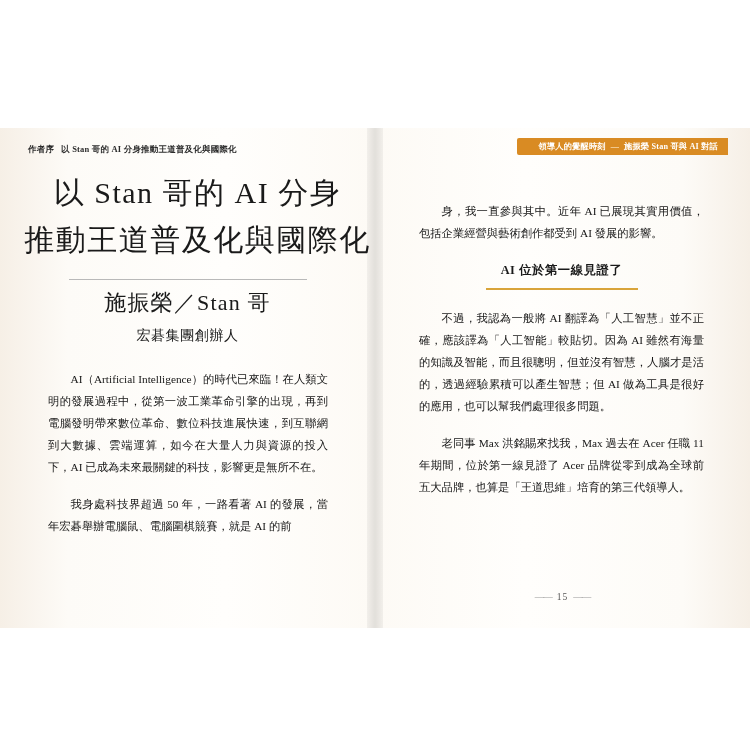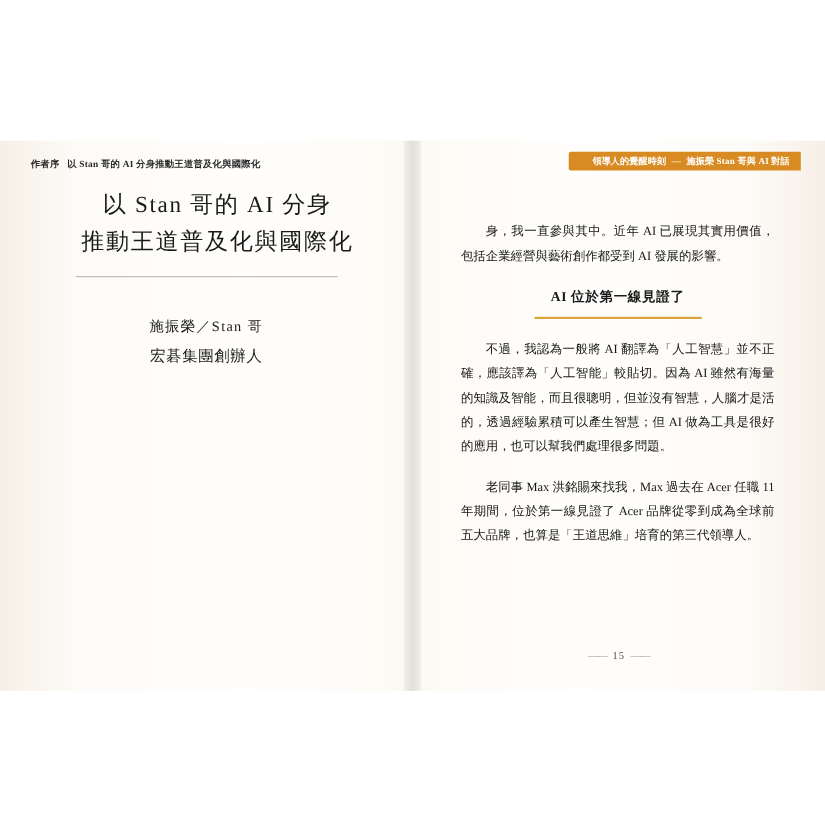--- a/index.html
+++ b/index.html
@@ -99,7 +99,7 @@
     text-align: center;
   }
   .title-line {
-    font-size: 21px;
+    font-size: 30px;
     letter-spacing: 1.5px;
     color: #1a1a1a;
     line-height: 1.55;

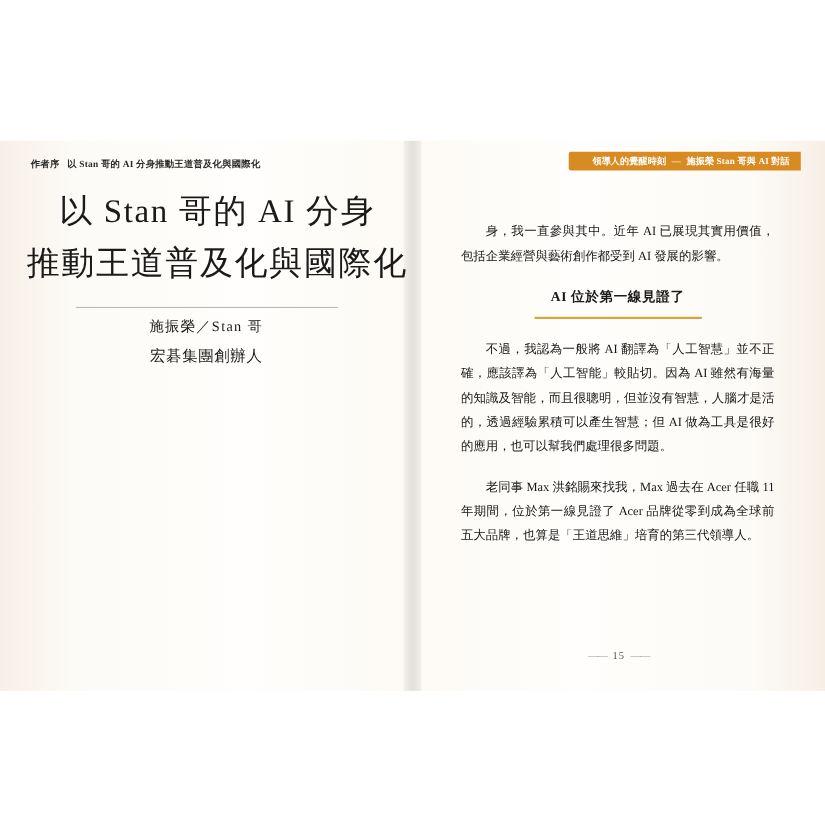--- a/index.html
+++ b/index.html
@@ -120,7 +120,7 @@
     text-align: center;
   }
   .byline-name {
-    font-size: 13px;
+    font-size: 22px;
     color: #1a1a1a;
     letter-spacing: 1.2px;
   }

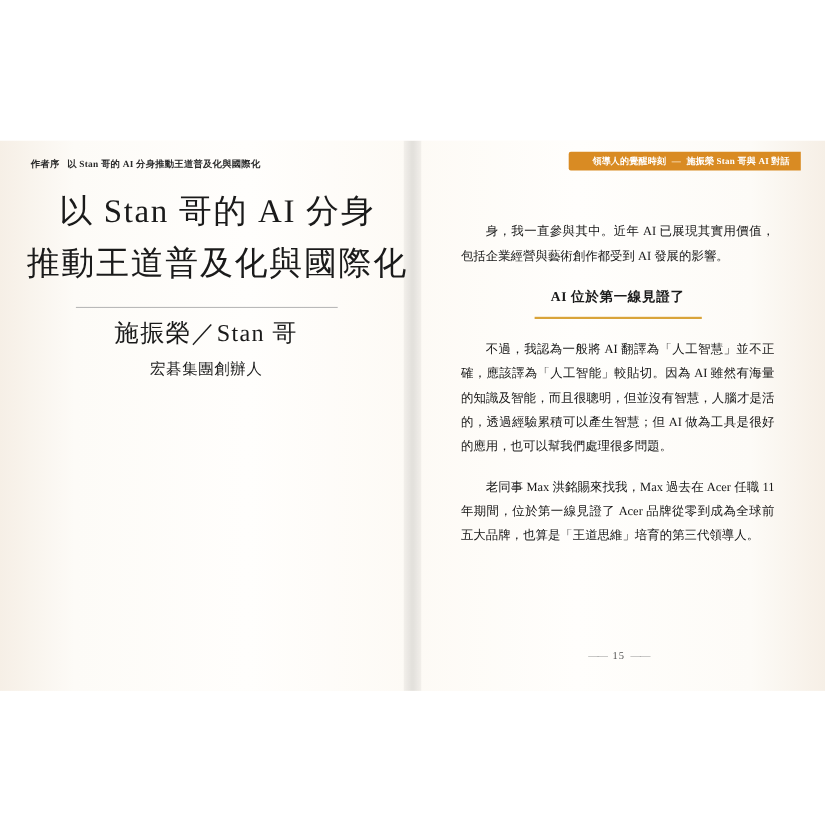--- a/index.html
+++ b/index.html
@@ -204,6 +204,10 @@
         <div class="byline-org">宏碁集團創辦人</div>
       </div>
 
+      <div class="body-col left-col">
+        <p class="para">AI（Artificial Intelligence）的時代已來臨！在人類文明的發展過程中，從第一波工業革命引擎的出現，再到電腦發明帶來數位革命、數位科技進展快速，到互聯網到大數據、雲端運算，如今在大量人力與資源的投入下，AI 已成為未來最關鍵的科技，影響更是無所不在。</p>
+        <p class="para">我身處科技界超過 50 年，一路看著 AI 的發展，當年宏碁舉辦電腦鼠、電腦圍棋競賽，就是 AI 的前</p>
+      </div>
 
     </div>
 

